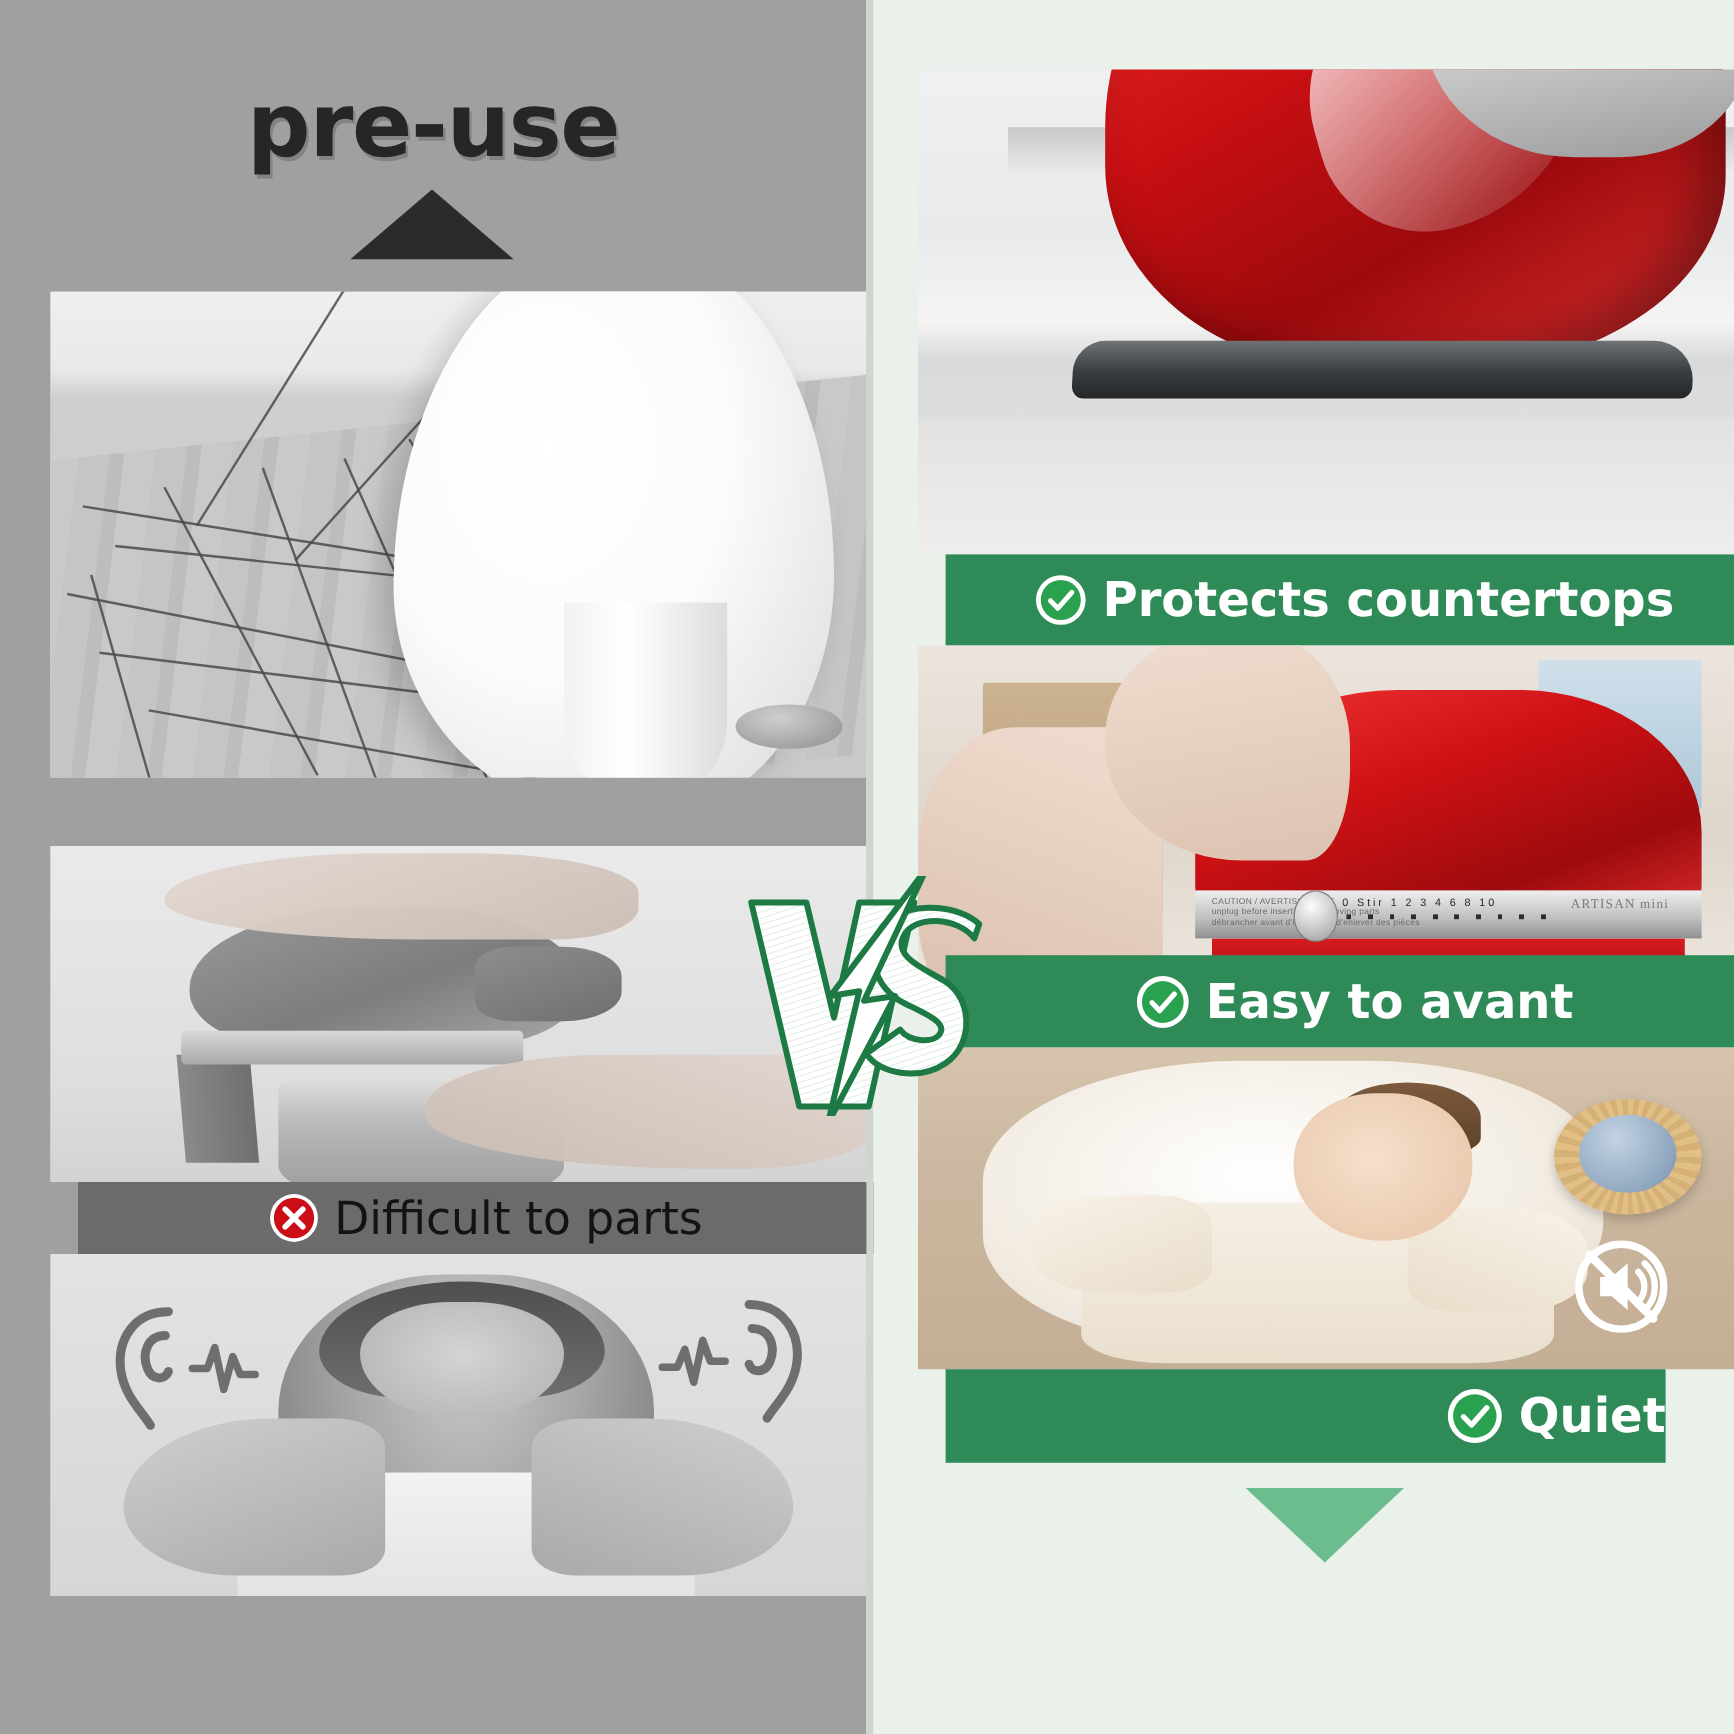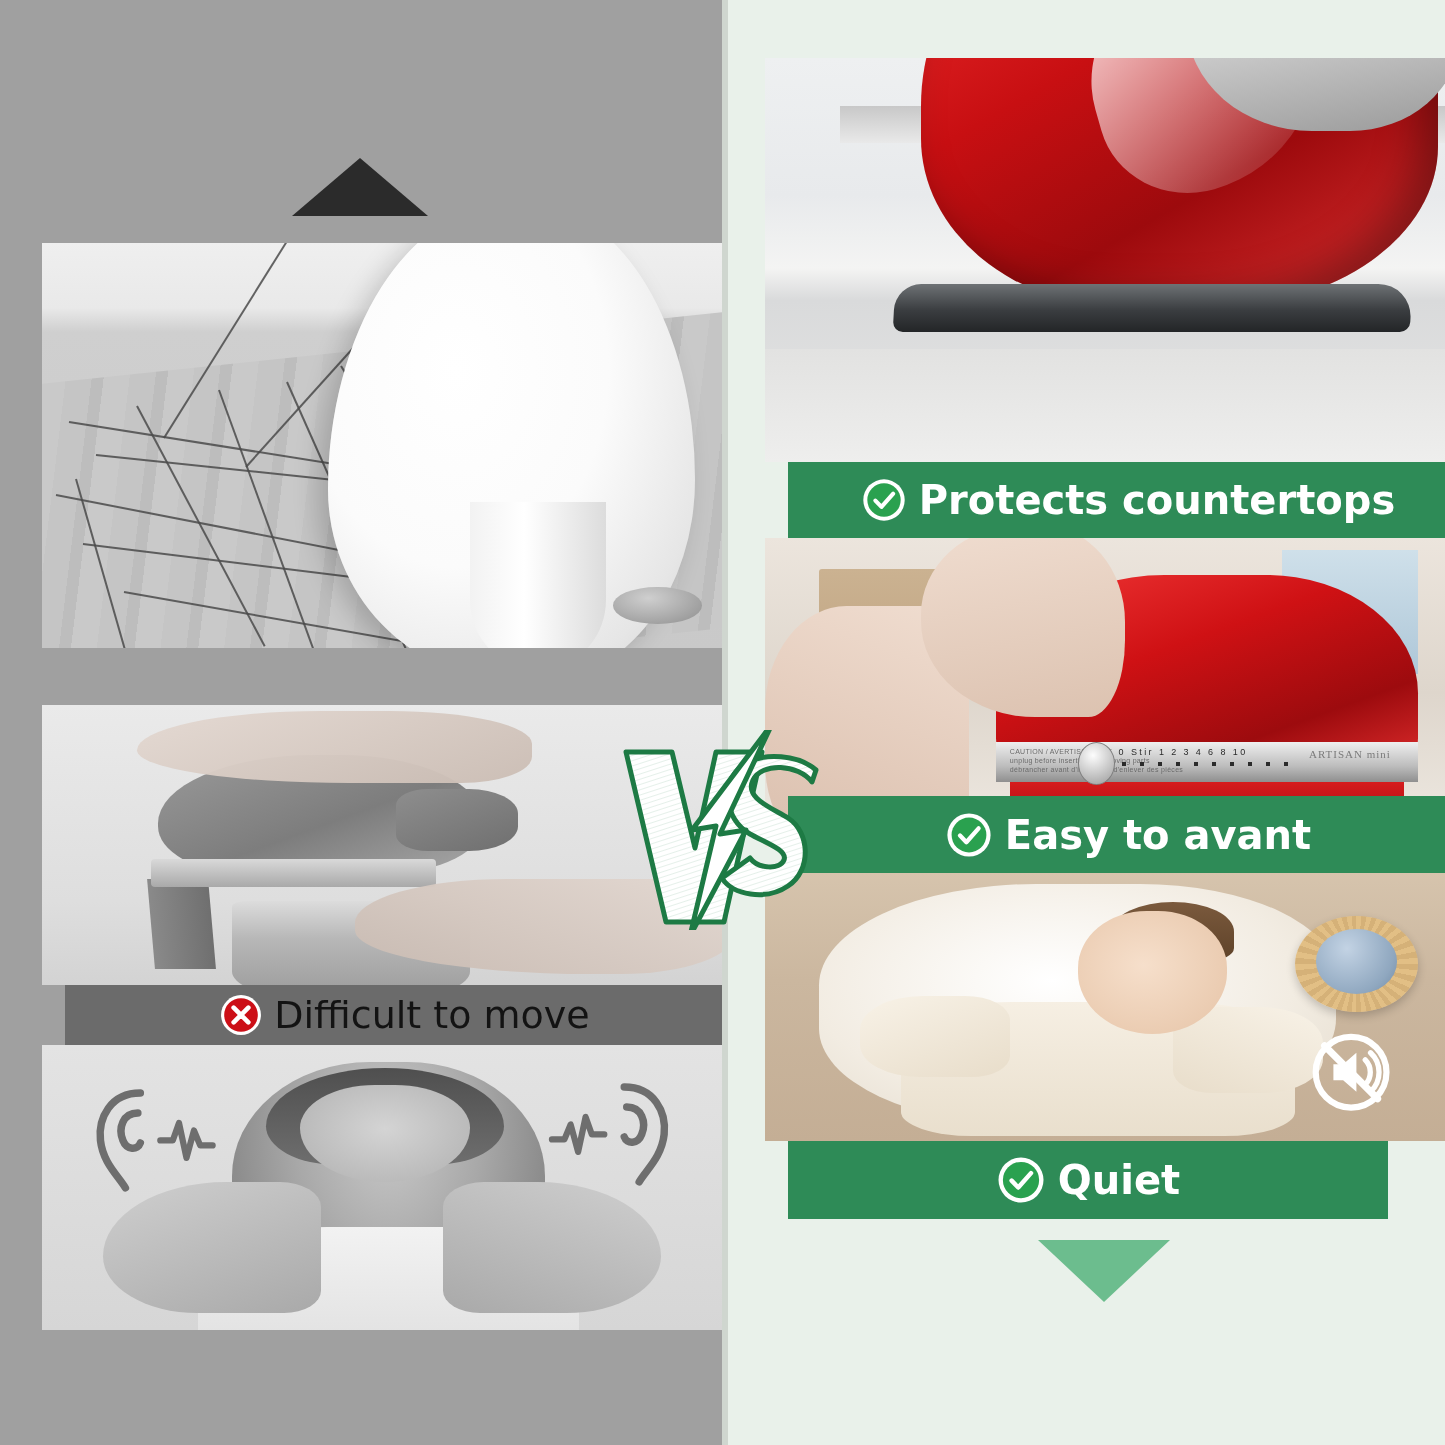--- a/index.html
+++ b/index.html
@@ -253,6 +253,7 @@
 
   <div class="panel-left">
 
+    <div class="head-pre">pre-use</div>
     <div class="tri-up"></div>
 
     <div class="photo" id="photo-scratches">

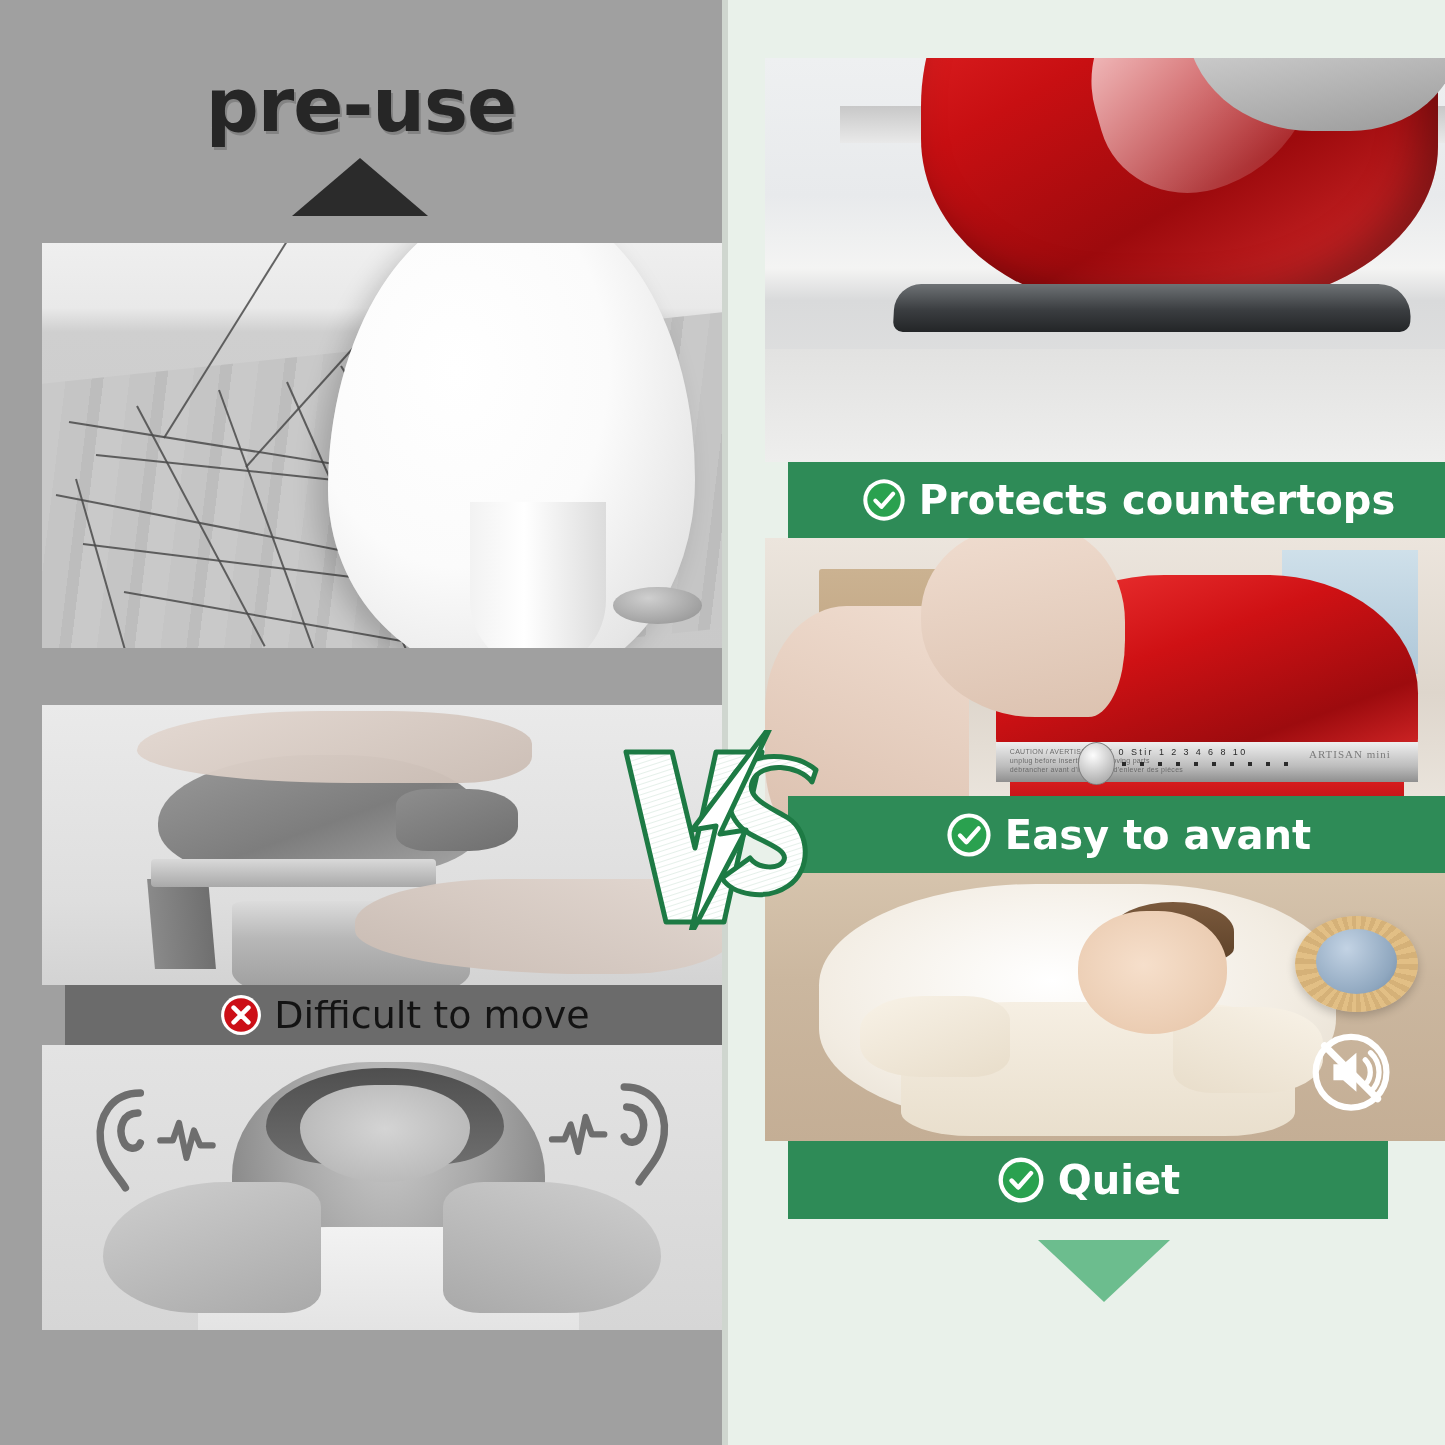--- a/index.html
+++ b/index.html
@@ -294,7 +294,7 @@
         <circle cx="20" cy="20" r="16" fill="#cc0f17"></circle>
         <path d="M13 13 L27 27 M27 13 L13 27" stroke="#ffffff" stroke-width="4.4" stroke-linecap="round"></path>
       </svg>
-      <span>Difficult to move</span>
+      <span>Difficult to parts</span>
     </div>
 
     <div class="photo" id="photo-noise">

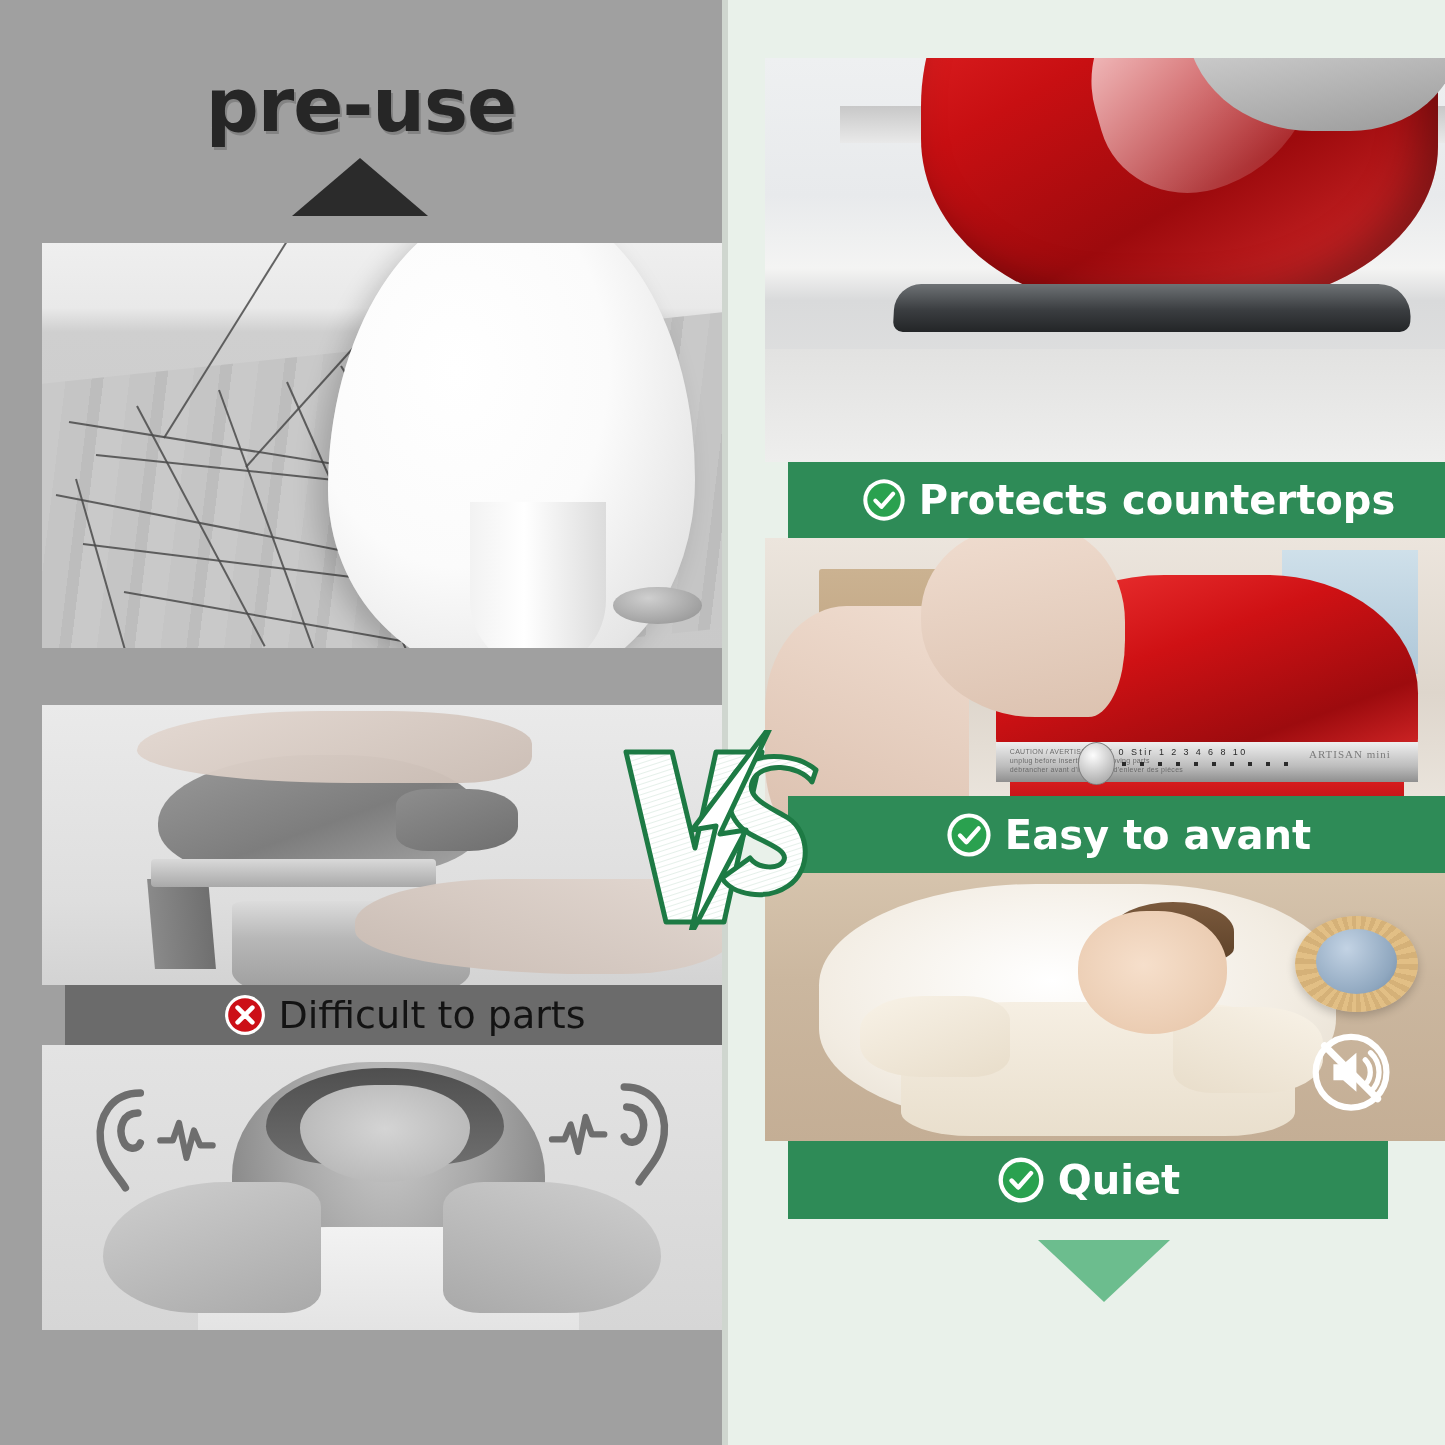--- a/index.html
+++ b/index.html
@@ -98,7 +98,7 @@
   #bar-noise     { left:42px; top:1330px; width:680px; height:60px; }
   #bar-counter   { left:765px; top:462px;  width:680px; height:76px; }
   #bar-easymove  { left:765px; top:796px;  width:680px; height:77px; }
-  #bar-quiet     { left:765px; top:1141px; width:600px; height:78px; }
+  #bar-quiet     { left:765px; top:1141px; width:600px; height:78px;justify-content:flex-end; }
 
   .ico-x, .ico-check {
     flex:0 0 auto; display:block;

